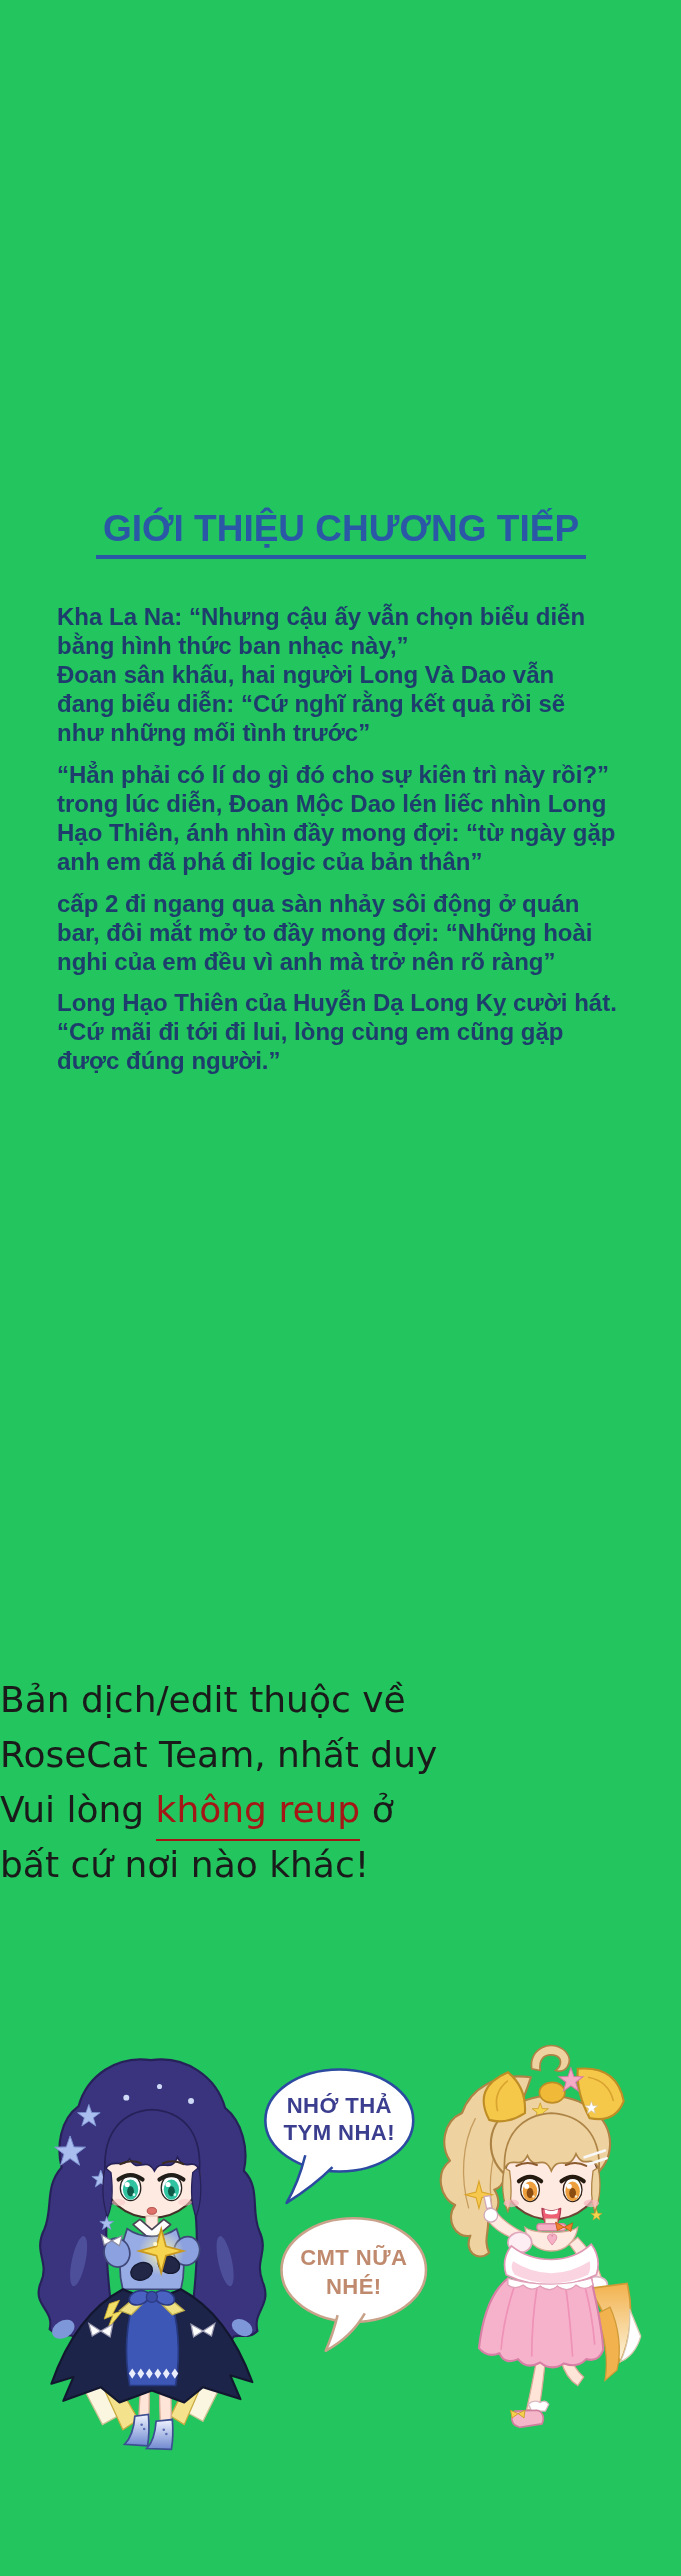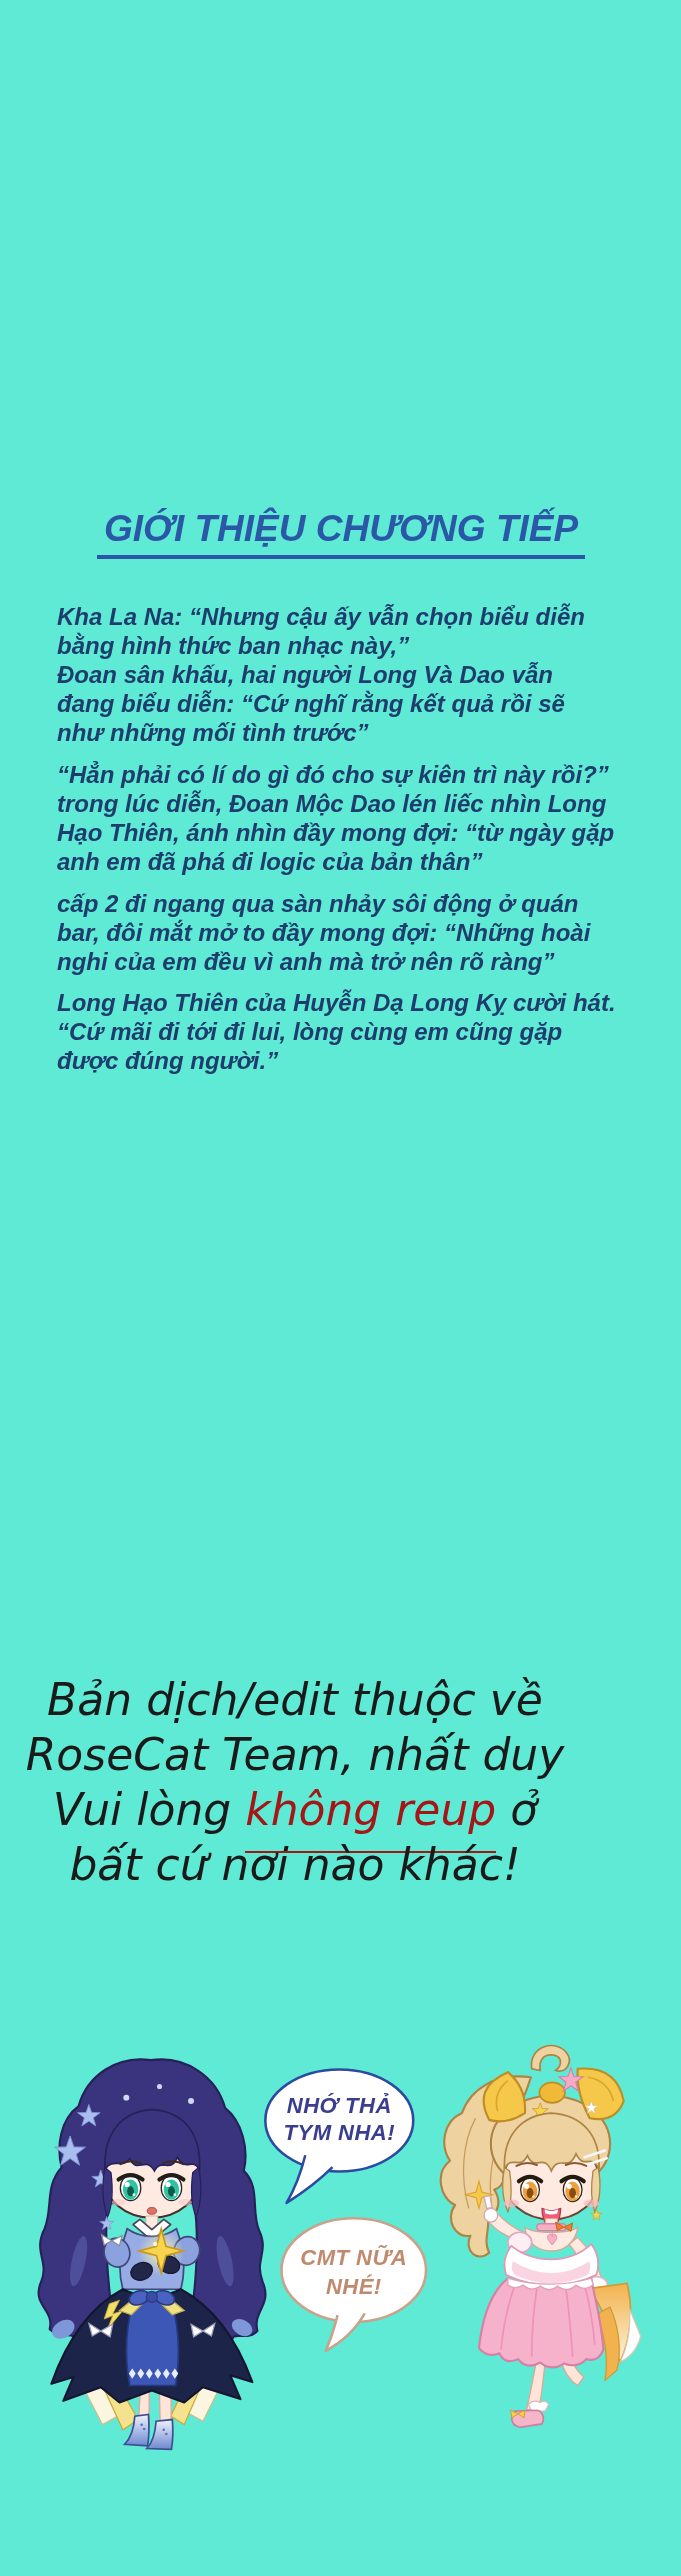--- a/index.html
+++ b/index.html
@@ -3,8 +3,8 @@
 <meta charset="utf-8">
 <style>
   html,body{margin:0;padding:0;background:#ffffff;}
-  .page{position:relative;width:682px;height:2576px;background:#5eead4;overflow:hidden;
-        font-family:"Liberation Sans",sans-serif;font-style:italic;}
+  .page{position:relative;width:682px;height:2576px;background:#22c55e;overflow:hidden;
+        font-family:"Liberation Sans",sans-serif;}
   
   .title-wrap{position:absolute;top:510px;left:0;width:682px;text-align:center;}
   .title-text{display:inline-block;color:#2b57a7;font-size:37px;font-weight:700;

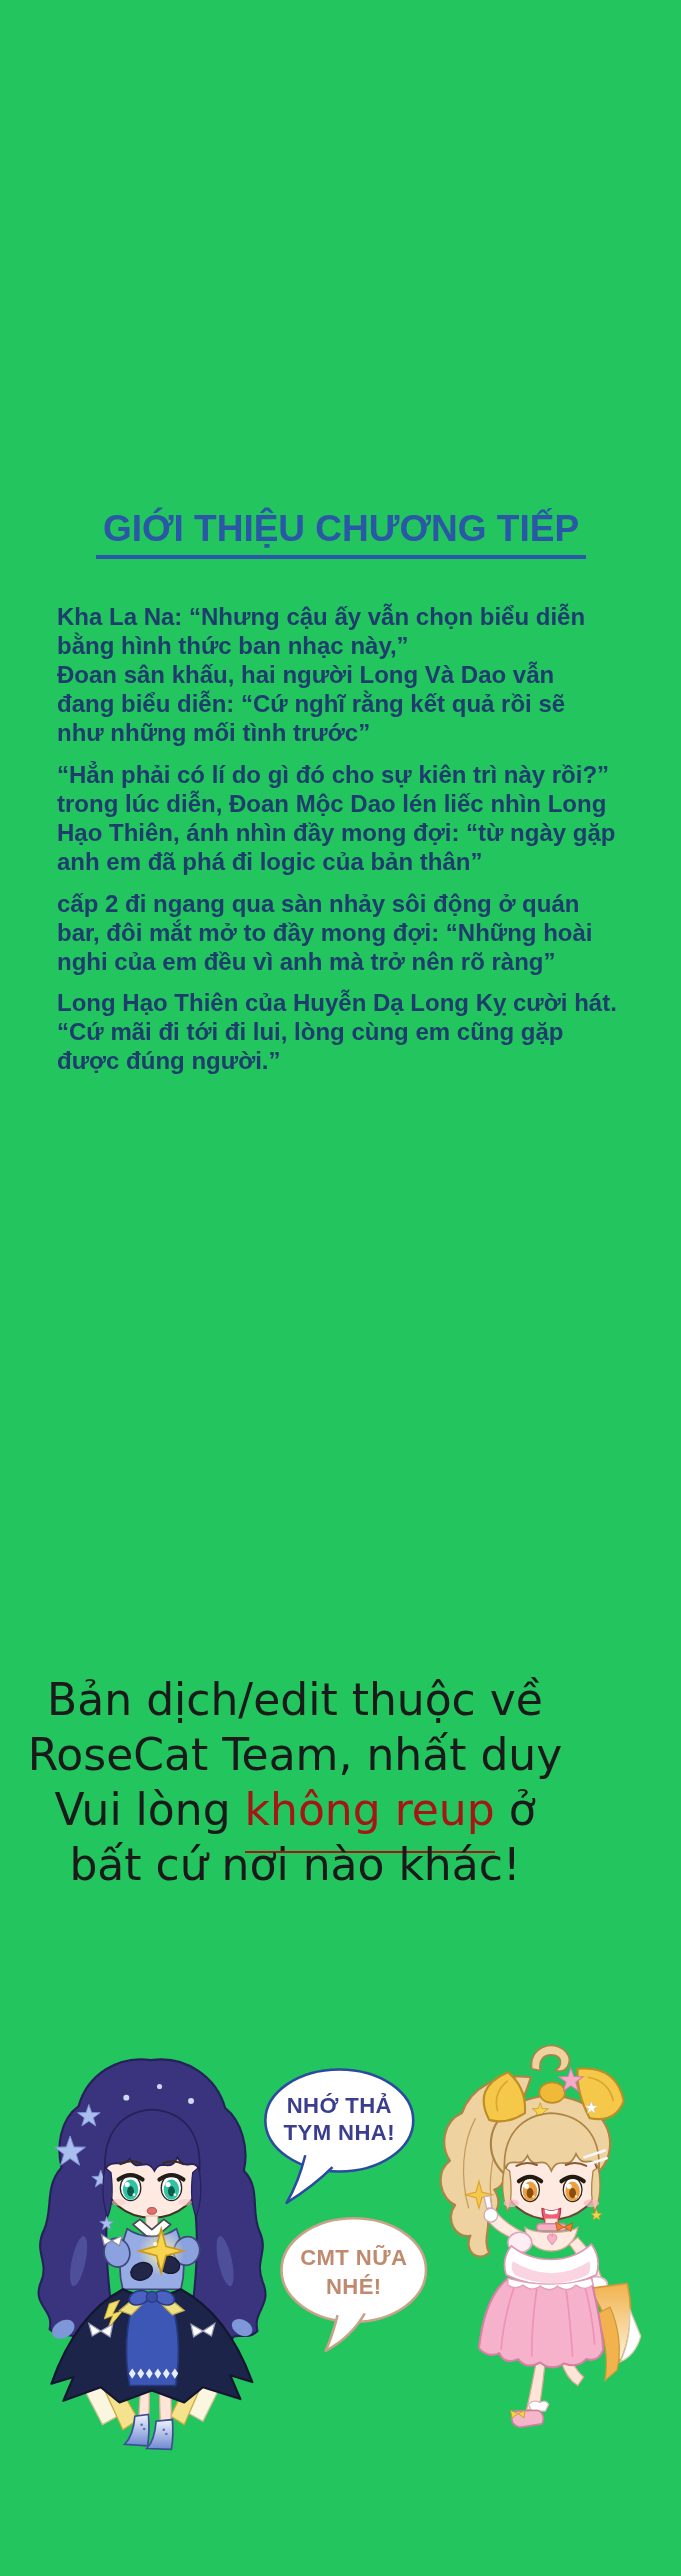--- a/index.html
+++ b/index.html
@@ -16,9 +16,9 @@
   .para{margin:0 0 12.8px 0;}
   .syn-line{white-space:nowrap;}
   
-  .credits{position:absolute;top:1672px;left:0;width:590px;text-align:center;
+  .credits{position:absolute;top:1672px;left:0;width:590px;
            font-family:"DejaVu Sans",sans-serif;color:#1a1a1a;
-           font-size:44px;font-weight:400;line-height:55px;}
+           font-size:36px;font-weight:400;line-height:55px;}
   .team-blue{color:#2222e2;}
   .warn-red{color:#a51717;border-bottom:2.6px solid #a51717;padding-bottom:16px;}
   

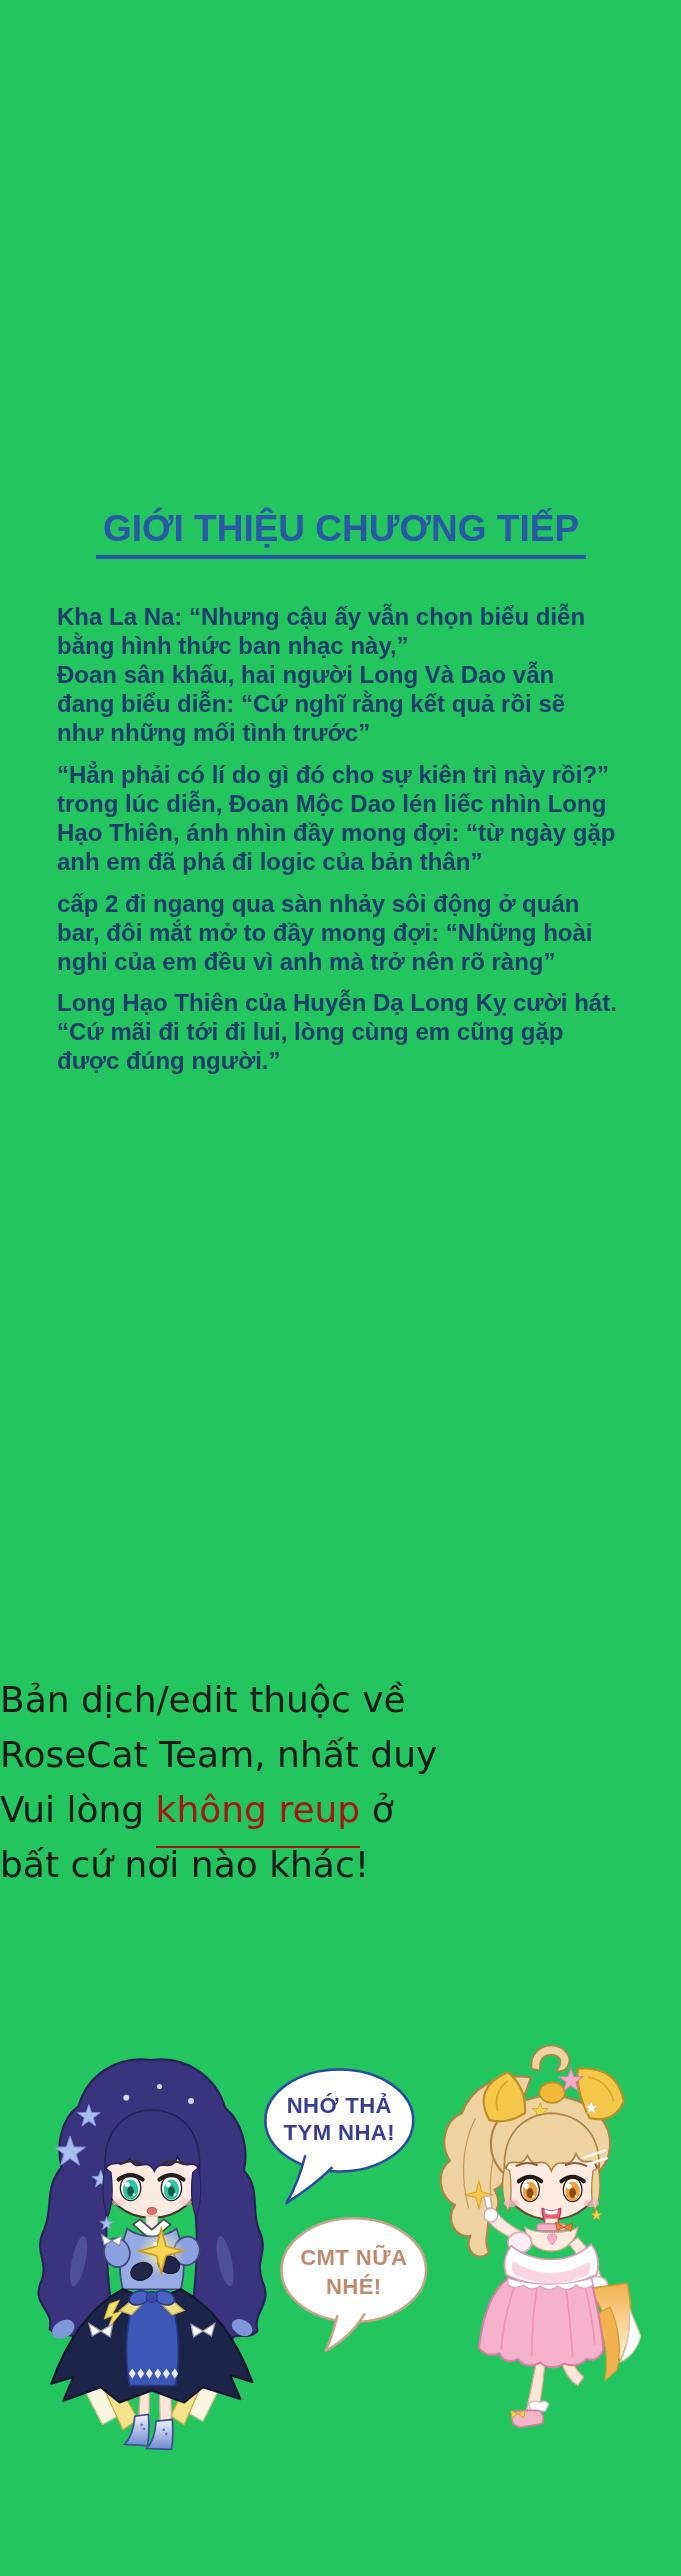--- a/index.html
+++ b/index.html
@@ -20,7 +20,7 @@
            font-family:"DejaVu Sans",sans-serif;color:#1a1a1a;
            font-size:36px;font-weight:400;line-height:55px;}
   .team-blue{color:#2222e2;}
-  .warn-red{color:#a51717;border-bottom:2.6px solid #a51717;padding-bottom:16px;}
+  .warn-red{color:#a51717;border-bottom:2.6px solid #a51717;padding-bottom:9px;}
   
   .girl-left{position:absolute;left:19px;top:2048px;width:264px;height:405px;}
   .girl-right{position:absolute;left:373px;top:2033px;width:303px;height:413px;}

